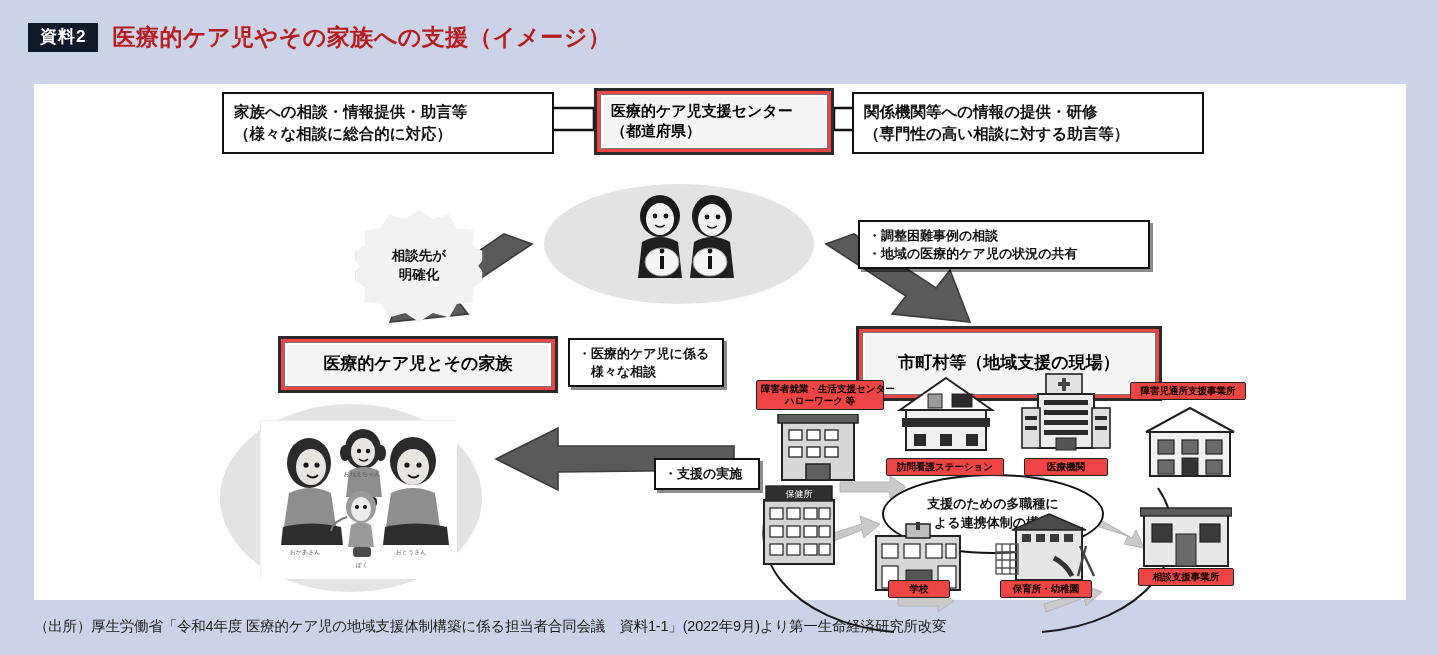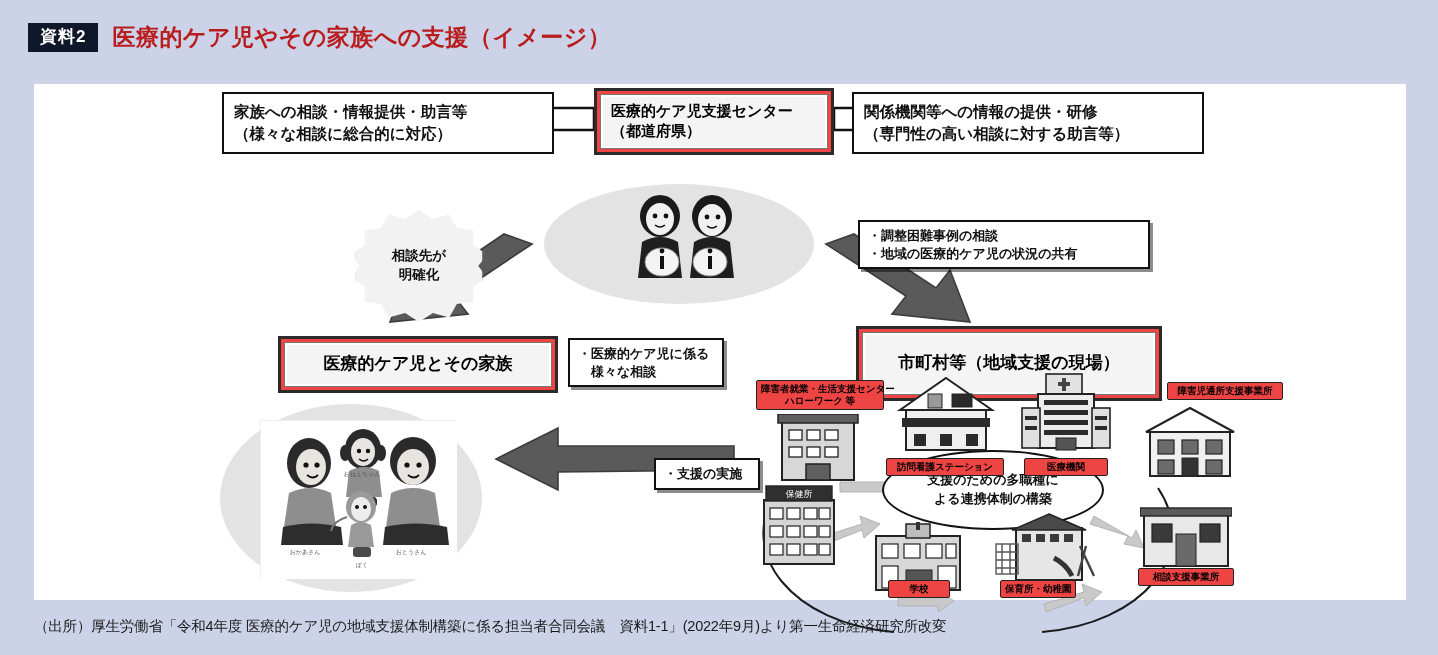--- a/index.html
+++ b/index.html
@@ -293,7 +293,7 @@
       <div>医療機関</div>
     </div>
 
-    <div class="pill" style="left:1096px; top:298px; width:116px;margin-left:37px;">
+    <div class="pill" style="left:1096px; top:298px; width:116px;">
       <div>障害児通所支援事業所</div>
     </div>
     <div class="bldg" style="left:1106px; top:322px;">

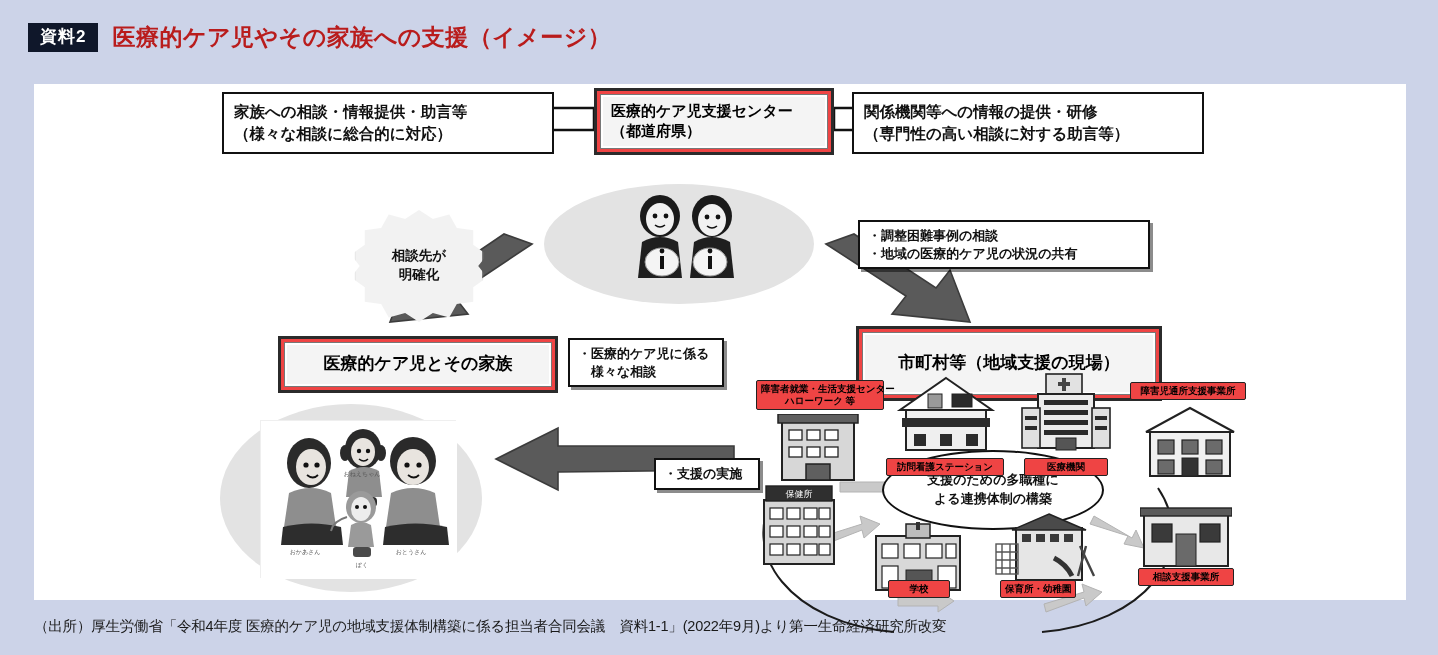--- a/index.html
+++ b/index.html
@@ -82,6 +82,7 @@
     background:#fff; color:#111; font-weight:bold; font-size:13px;
     display:flex; align-items:center; justify-content:center; text-align:center;
     line-height:1.45;
+    margin-top:24px;
   }
 
   .person { position:absolute; }

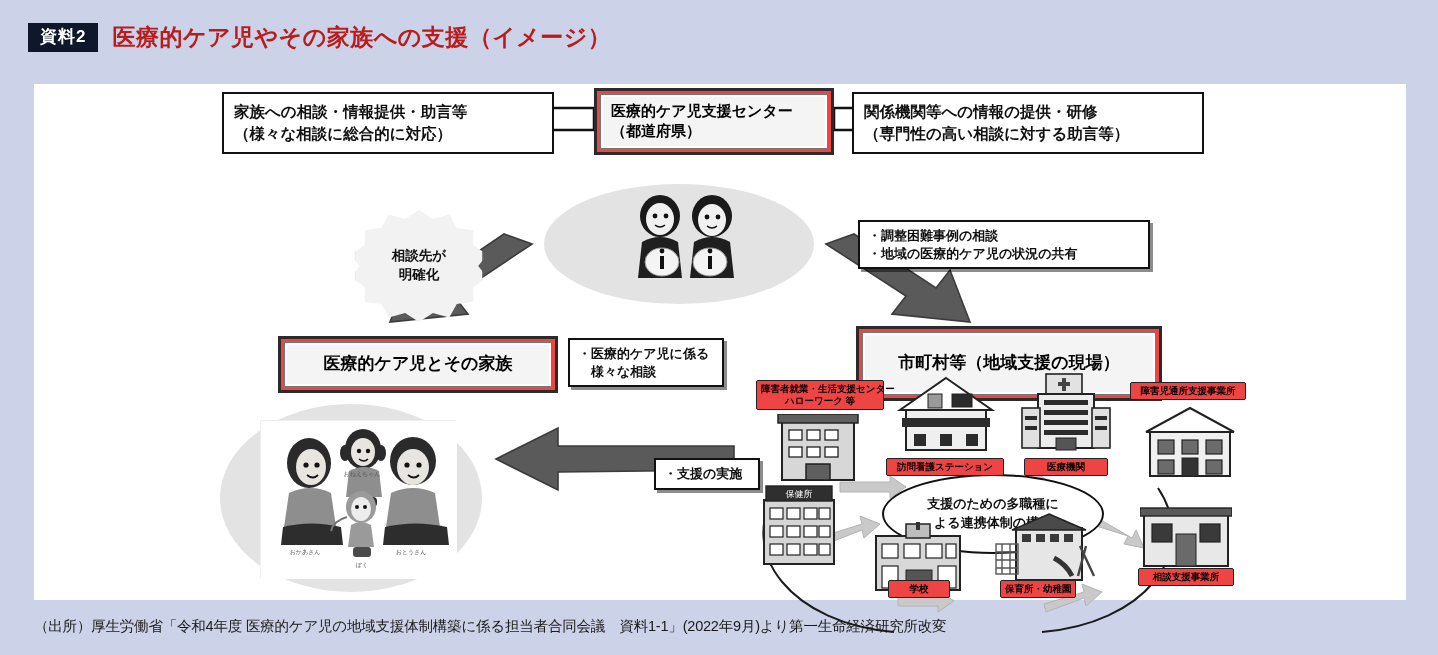--- a/index.html
+++ b/index.html
@@ -387,7 +387,7 @@
         <path d="M60,46 q12,6 18,18" stroke="#333" stroke-width="5" fill="none"></path>
       </svg>
     </div>
-    <div class="pill" style="left:966px; top:496px; width:76px;">
+    <div class="pill" style="left:966px; top:496px; width:92px;">
       <div>保育所・幼稚園</div>
     </div>
 

